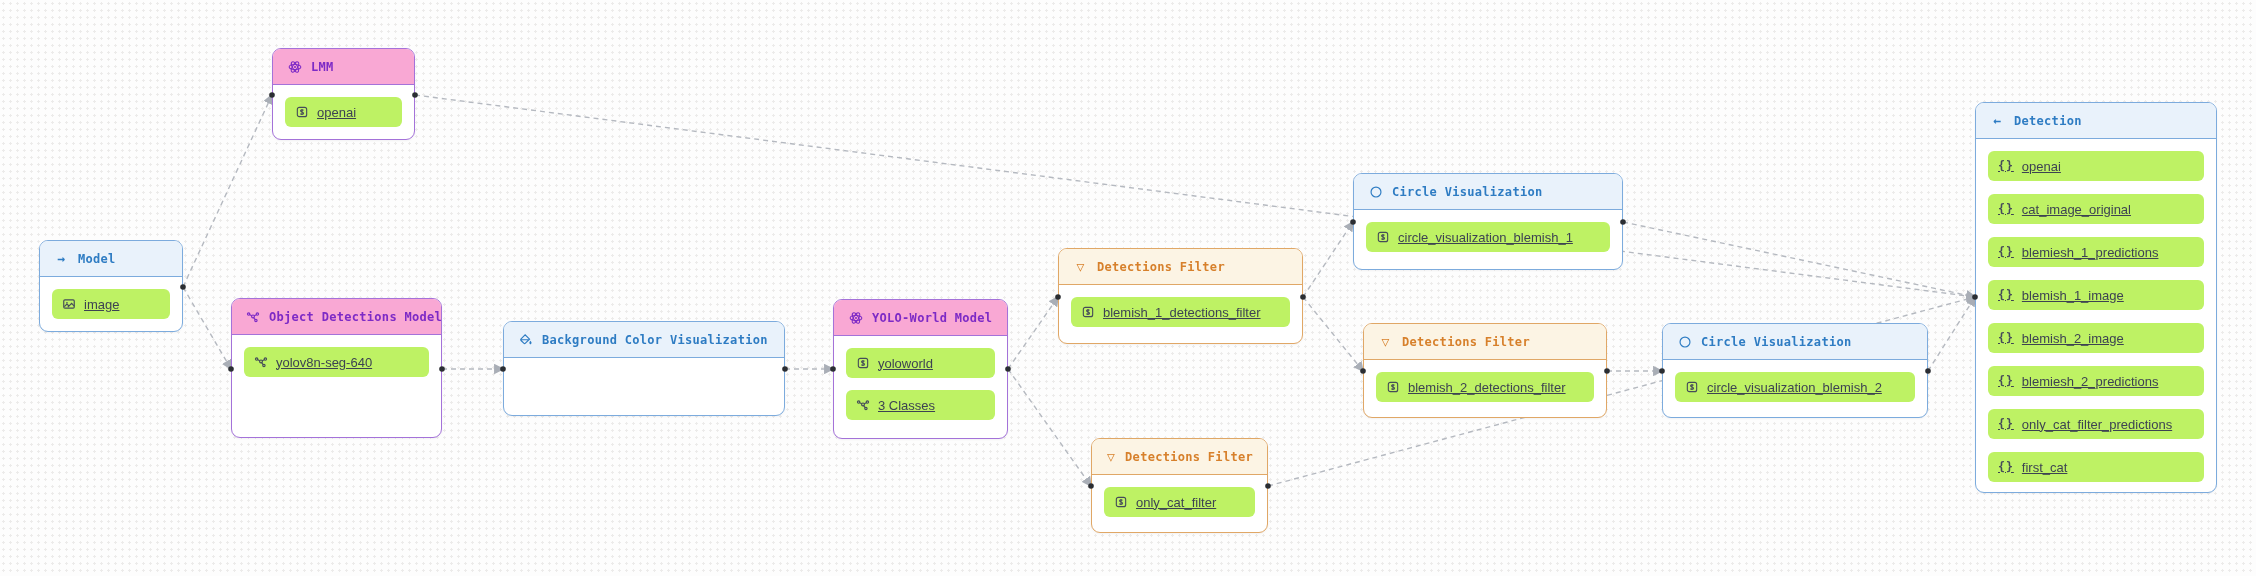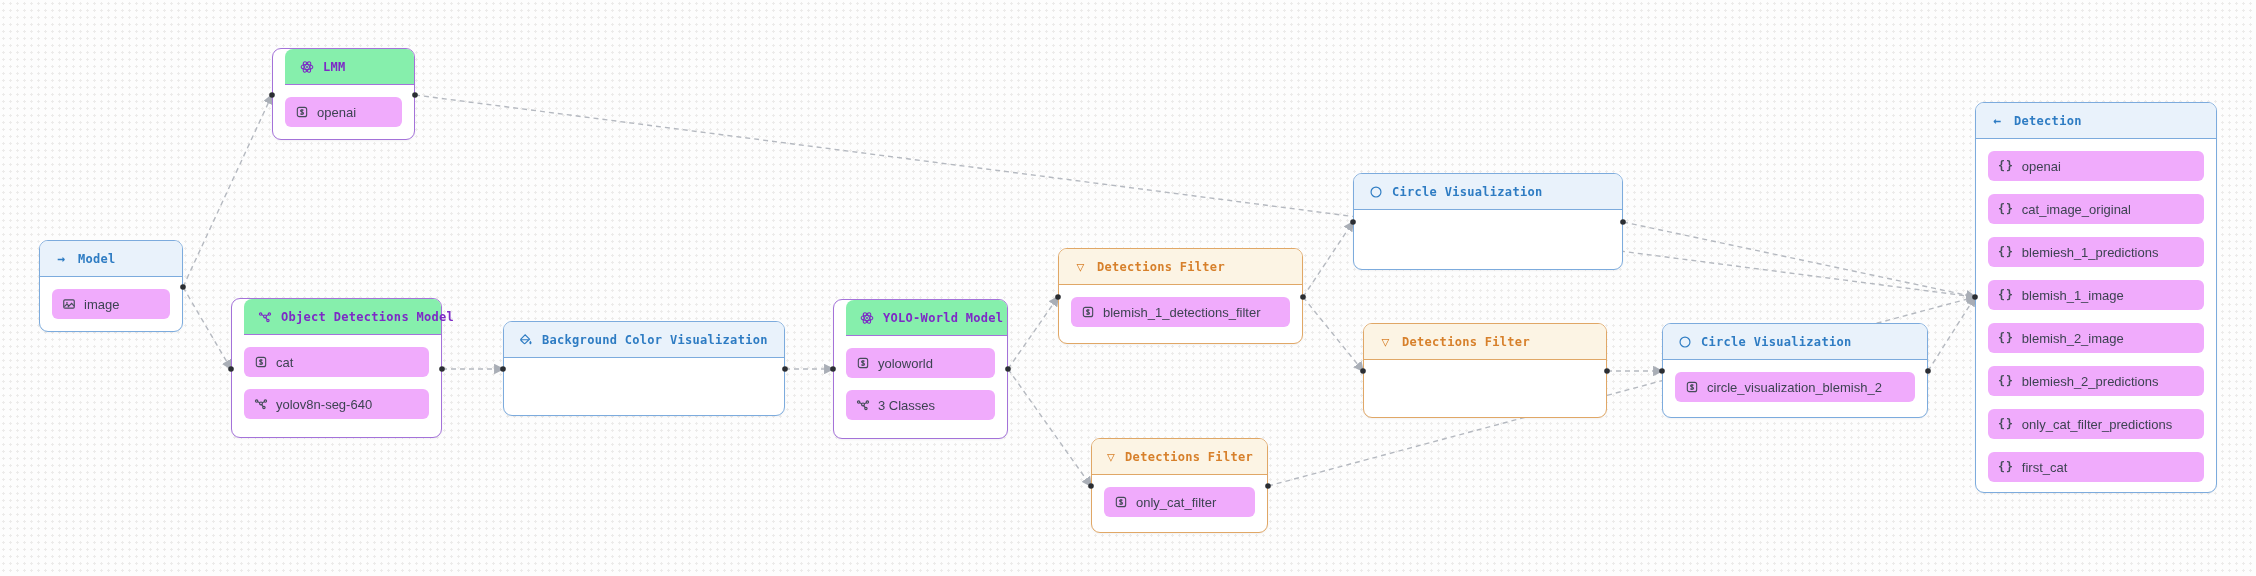--- a/index.html
+++ b/index.html
@@ -62,7 +62,7 @@
   .blue   { border-color: #7cabdd; }
   .blue   > .hd { background: #e9f2fb; border-color: #7cabdd; color: #2e7cc3; }
   .purple { border-color: #a472d9; }
-  .purple > .hd { background: #86efac; border-color: #a472d9; color: #7d2ac6; margin-left: 12px; }
+  .purple > .hd { background: #f9a8d4; border-color: #a472d9; color: #7d2ac6; }
   .orange { border-color: #e0a766; }
   .orange > .hd { background: #fcf4e4; border-color: #e0a766; color: #d7802b; }
 

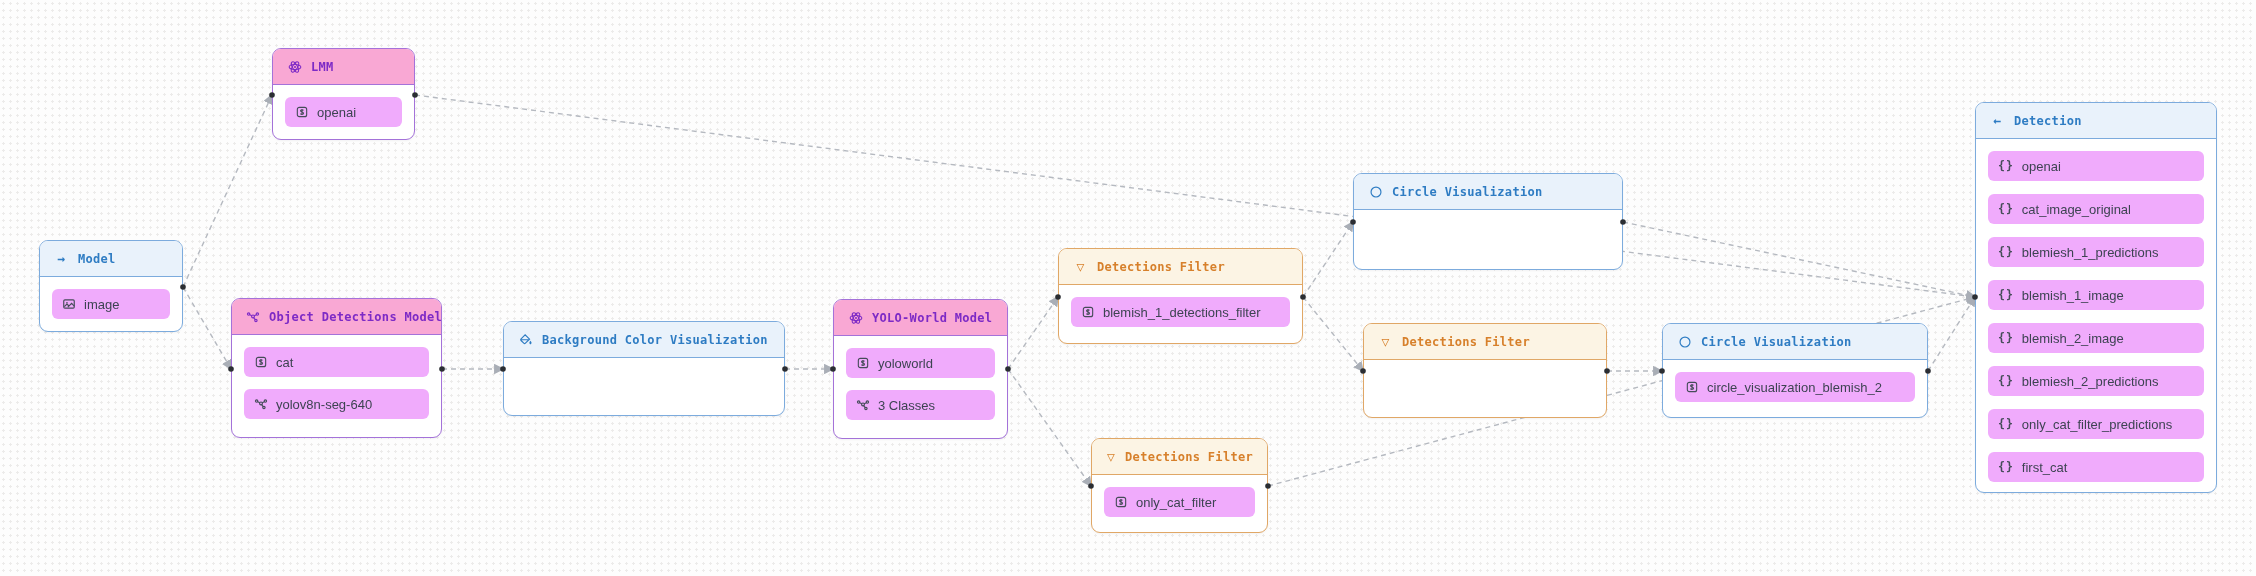--- a/index.html
+++ b/index.html
@@ -48,11 +48,12 @@
     display: flex; align-items: center; gap: 8px;
     height: 26px; min-height: 30px;
     padding: 0 10px;
-    background: #f0abfc;
+    background: #bef264;
     border-radius: 6px;
     font-size: 13px; color: #3d4352;
     white-space: nowrap;
     cursor: pointer;
+    text-decoration: underline;
   }
   .item .iic { display: inline-flex; align-items: center; color: #454c59; }
   .item .iic svg { width: 14px; height: 14px; display: block; }

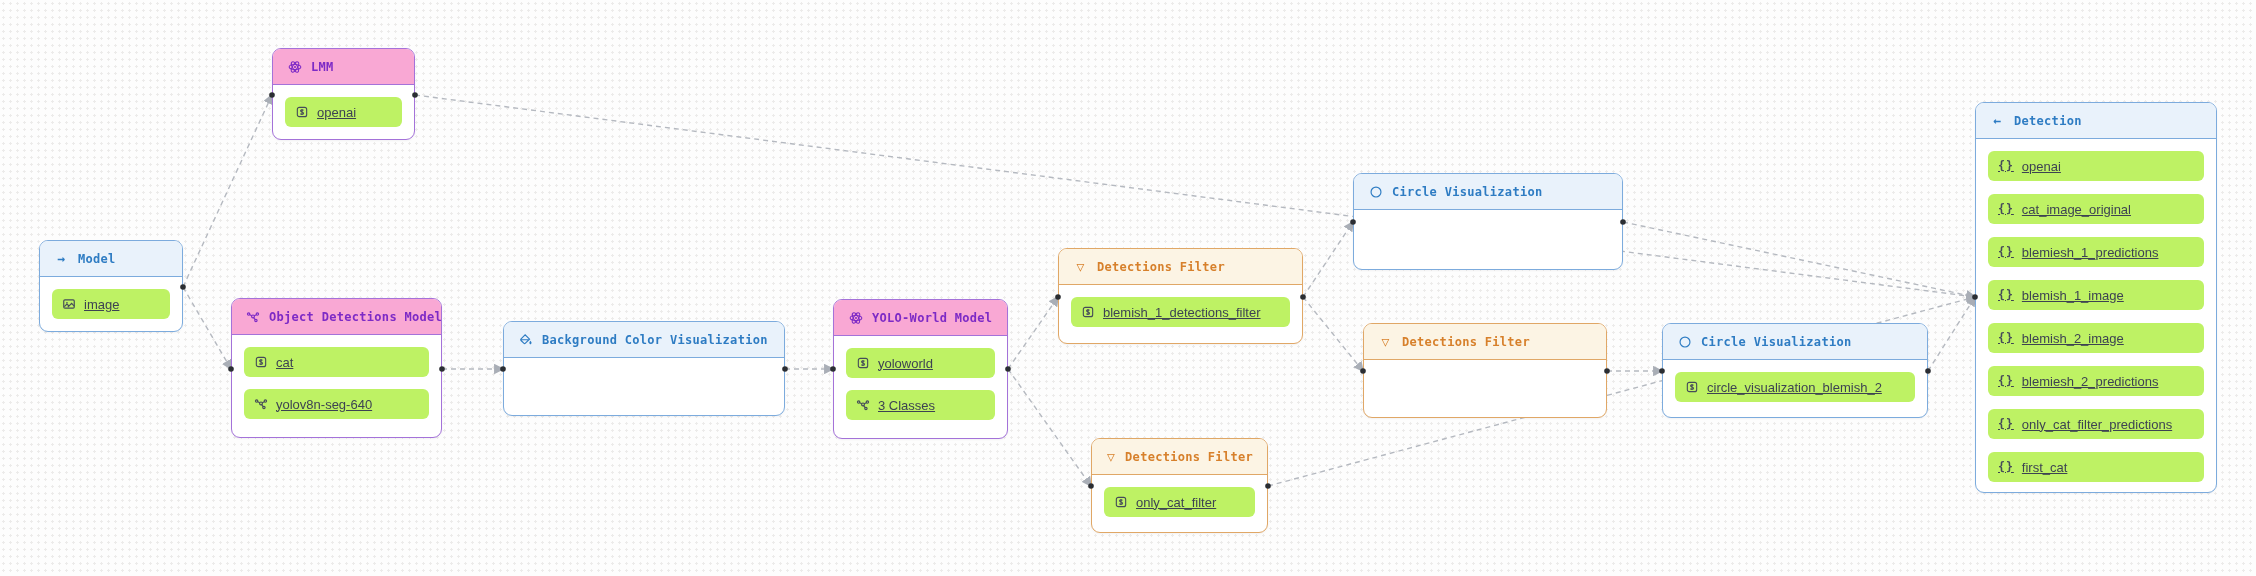--- a/index.html
+++ b/index.html
@@ -264,6 +264,17 @@
           </svg>
         </span>
       <span>Circle Visualization</span>
+    </div>
+    <div class="bd">
+      <div class="item">
+        <span class="iic">
+            <svg viewBox="0 0 24 24" fill="none" stroke="currentColor" stroke-width="1.9">
+              <rect x="4" y="4" width="16" height="16" rx="3.5"></rect>
+              <path d="M14.6 9.3c-.6-.8-1.5-1.2-2.6-1.2-1.4 0-2.5.8-2.5 1.9 0 1.2 1.1 1.6 2.5 2 1.5.4 2.6.8 2.6 2 0 1.2-1.2 2-2.6 2-1.1 0-2.1-.5-2.7-1.3M12 6.7v10.6"></path>
+            </svg>
+          </span>
+        <span>circle_visualization_blemish_1</span>
+      </div>
     </div>
   </div>
 

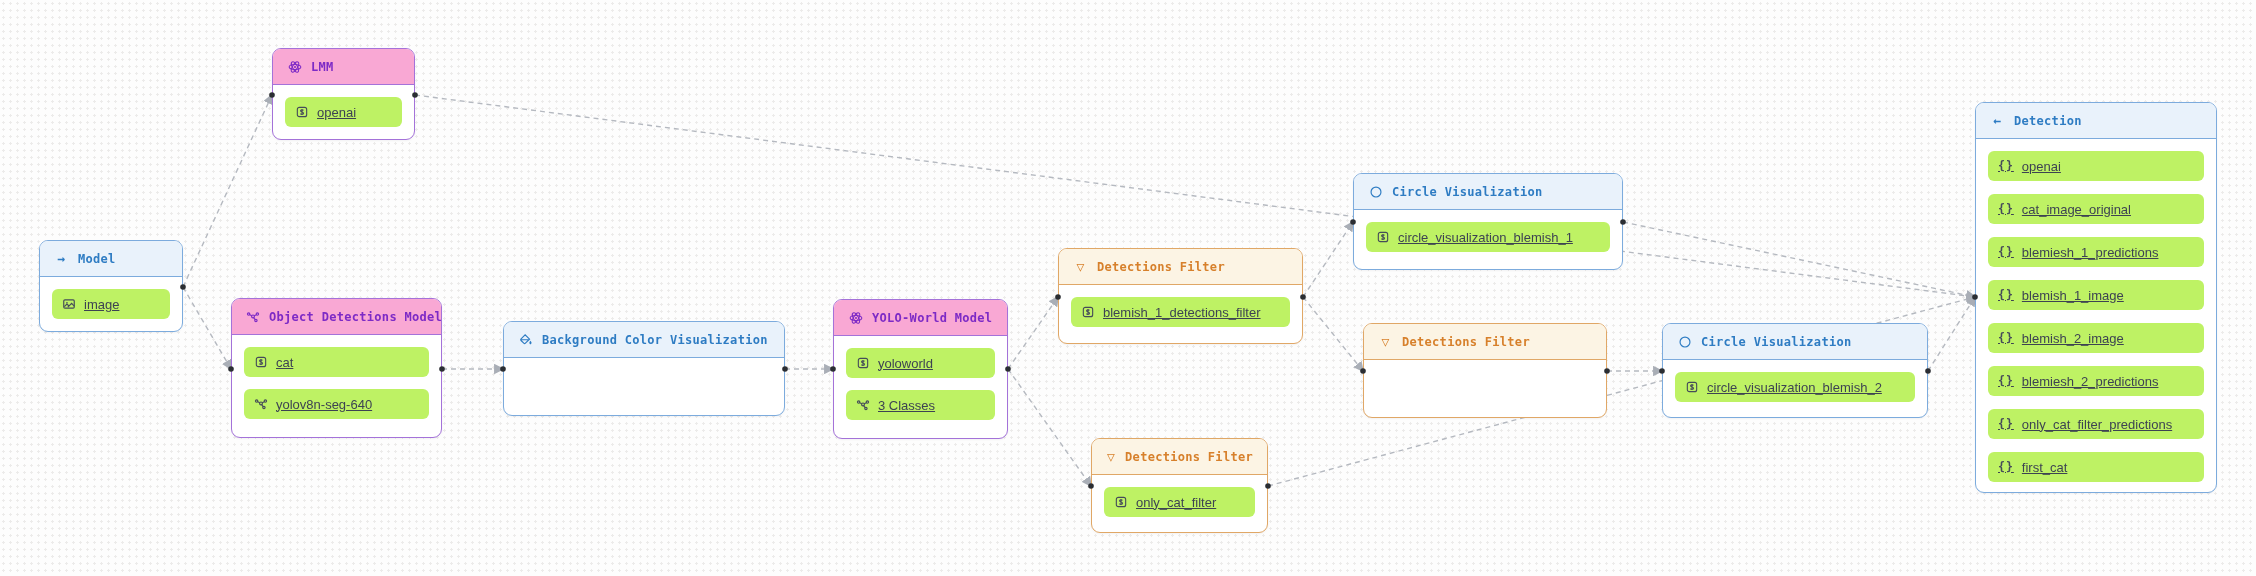--- a/index.html
+++ b/index.html
@@ -165,15 +165,6 @@
       <span>Object Detections Model</span>
     </div>
     <div class="bd">
-      <div class="item">
-        <span class="iic">
-            <svg viewBox="0 0 24 24" fill="none" stroke="currentColor" stroke-width="1.9">
-              <rect x="4" y="4" width="16" height="16" rx="3.5"></rect>
-              <path d="M14.6 9.3c-.6-.8-1.5-1.2-2.6-1.2-1.4 0-2.5.8-2.5 1.9 0 1.2 1.1 1.6 2.5 2 1.5.4 2.6.8 2.6 2 0 1.2-1.2 2-2.6 2-1.1 0-2.1-.5-2.7-1.3M12 6.7v10.6"></path>
-            </svg>
-          </span>
-        <span>cat</span>
-      </div>
       <div class="item">
         <span class="iic">
             <svg viewBox="0 0 24 24" fill="none" stroke="currentColor" stroke-width="2">

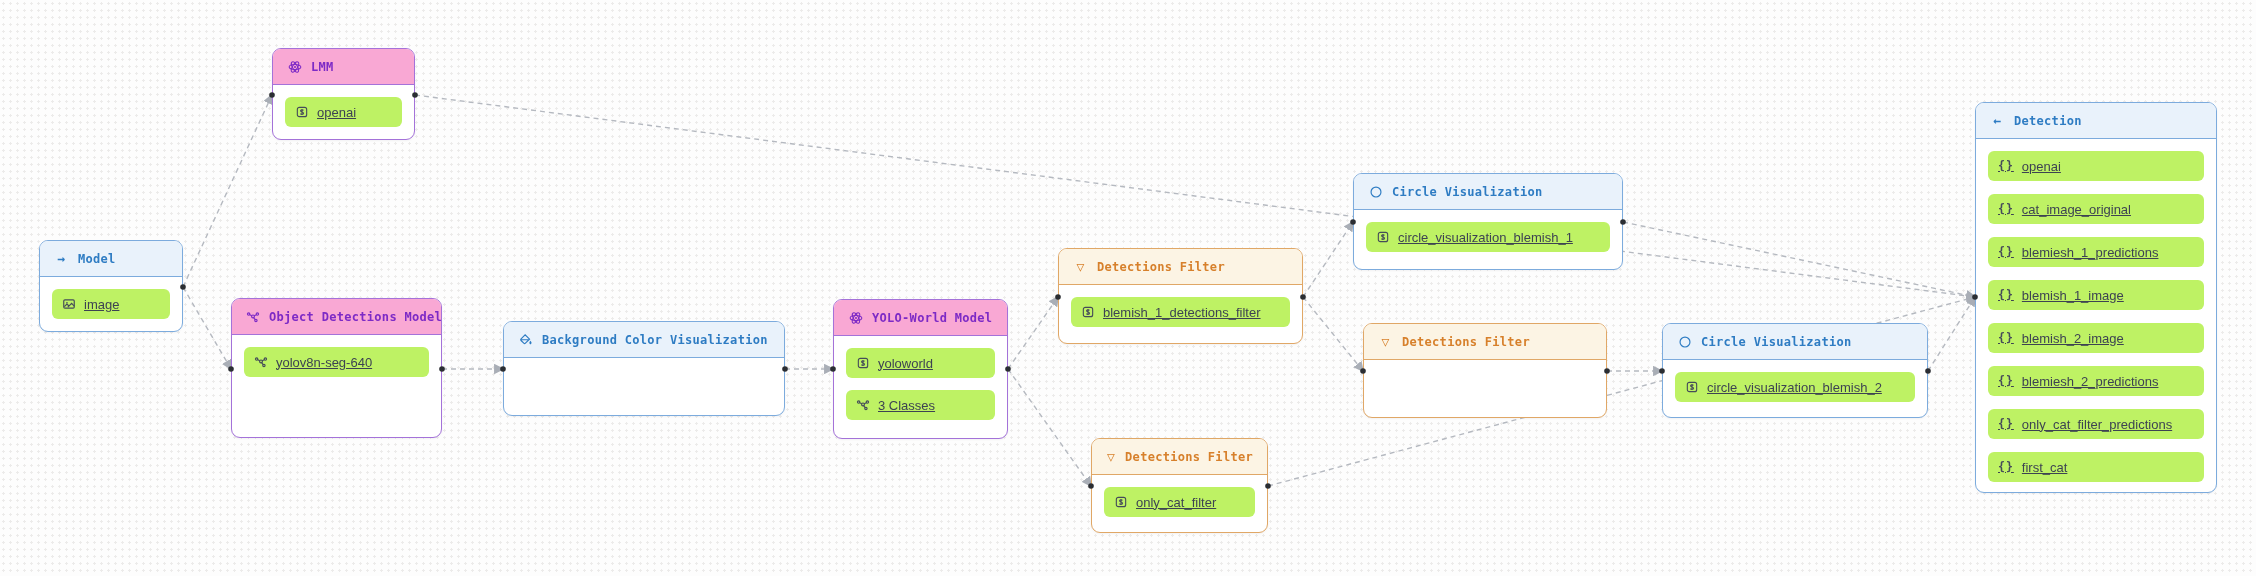--- a/index.html
+++ b/index.html
@@ -273,6 +273,17 @@
     <div class="hd">
       <span class="ic">▽</span>
       <span>Detections Filter</span>
+    </div>
+    <div class="bd">
+      <div class="item">
+        <span class="iic">
+            <svg viewBox="0 0 24 24" fill="none" stroke="currentColor" stroke-width="1.9">
+              <rect x="4" y="4" width="16" height="16" rx="3.5"></rect>
+              <path d="M14.6 9.3c-.6-.8-1.5-1.2-2.6-1.2-1.4 0-2.5.8-2.5 1.9 0 1.2 1.1 1.6 2.5 2 1.5.4 2.6.8 2.6 2 0 1.2-1.2 2-2.6 2-1.1 0-2.1-.5-2.7-1.3M12 6.7v10.6"></path>
+            </svg>
+          </span>
+        <span>blemish_2_detections_filter</span>
+      </div>
     </div>
   </div>
 

